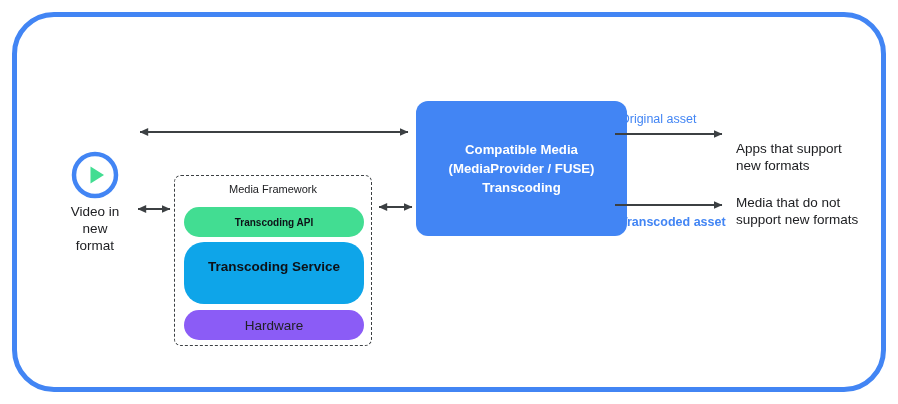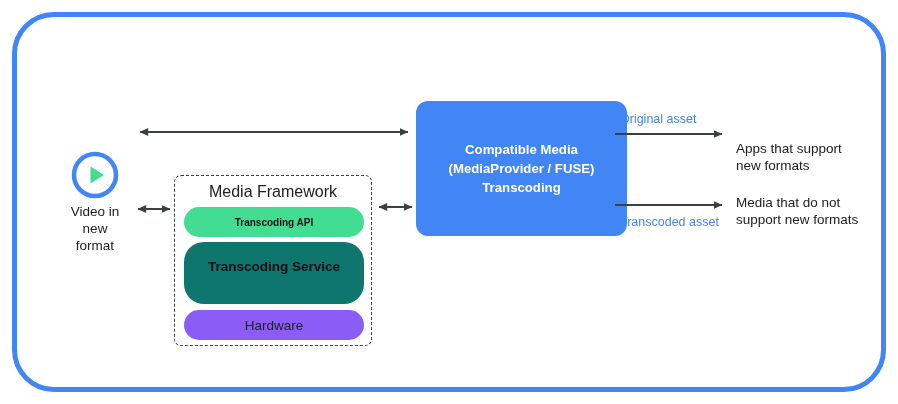--- a/index.html
+++ b/index.html
@@ -71,7 +71,7 @@
     top: 7px;
     width: 100%;
     text-align: center;
-    font-size: 16px;
+    font-size: 11px;
     color: #202124;
   }
 

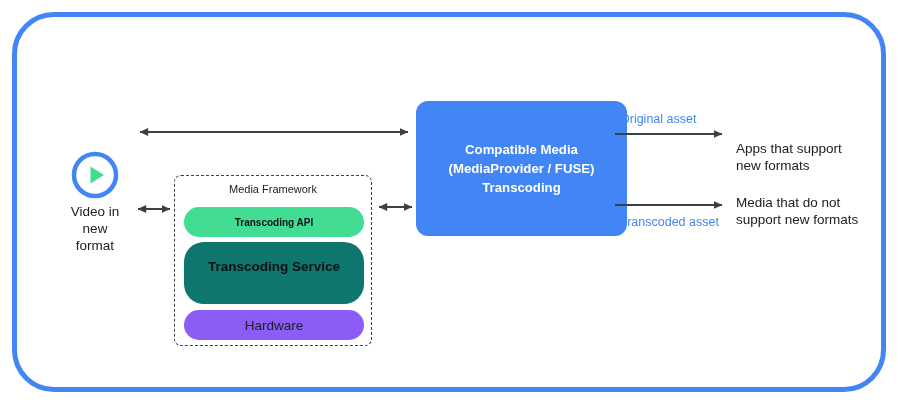--- a/index.html
+++ b/index.html
@@ -150,7 +150,7 @@
     white-space: nowrap;
   }
   .label-original { left: 620px; top: 112px; }
-  .label-transcoded { left: 620px; top: 215px; }
+  .label-transcoded { left: 620px; top: 215px; font-weight: bold; }
 
   .apps-text {
     position: absolute;

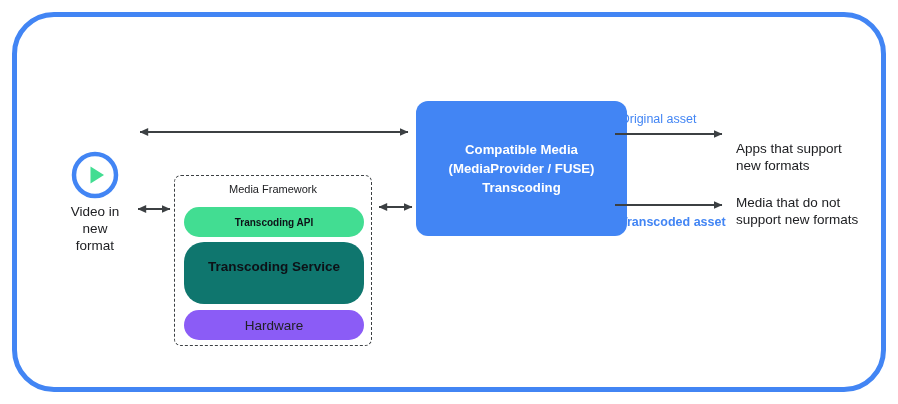--- a/index.html
+++ b/index.html
@@ -96,7 +96,7 @@
   .box-service {
     top: 66px;
     height: 62px;
-    background: #0f766e;
+    background: #0ea5e9;
     font-size: 13.5px;
     font-weight: bold;
     color: #0d1117;

